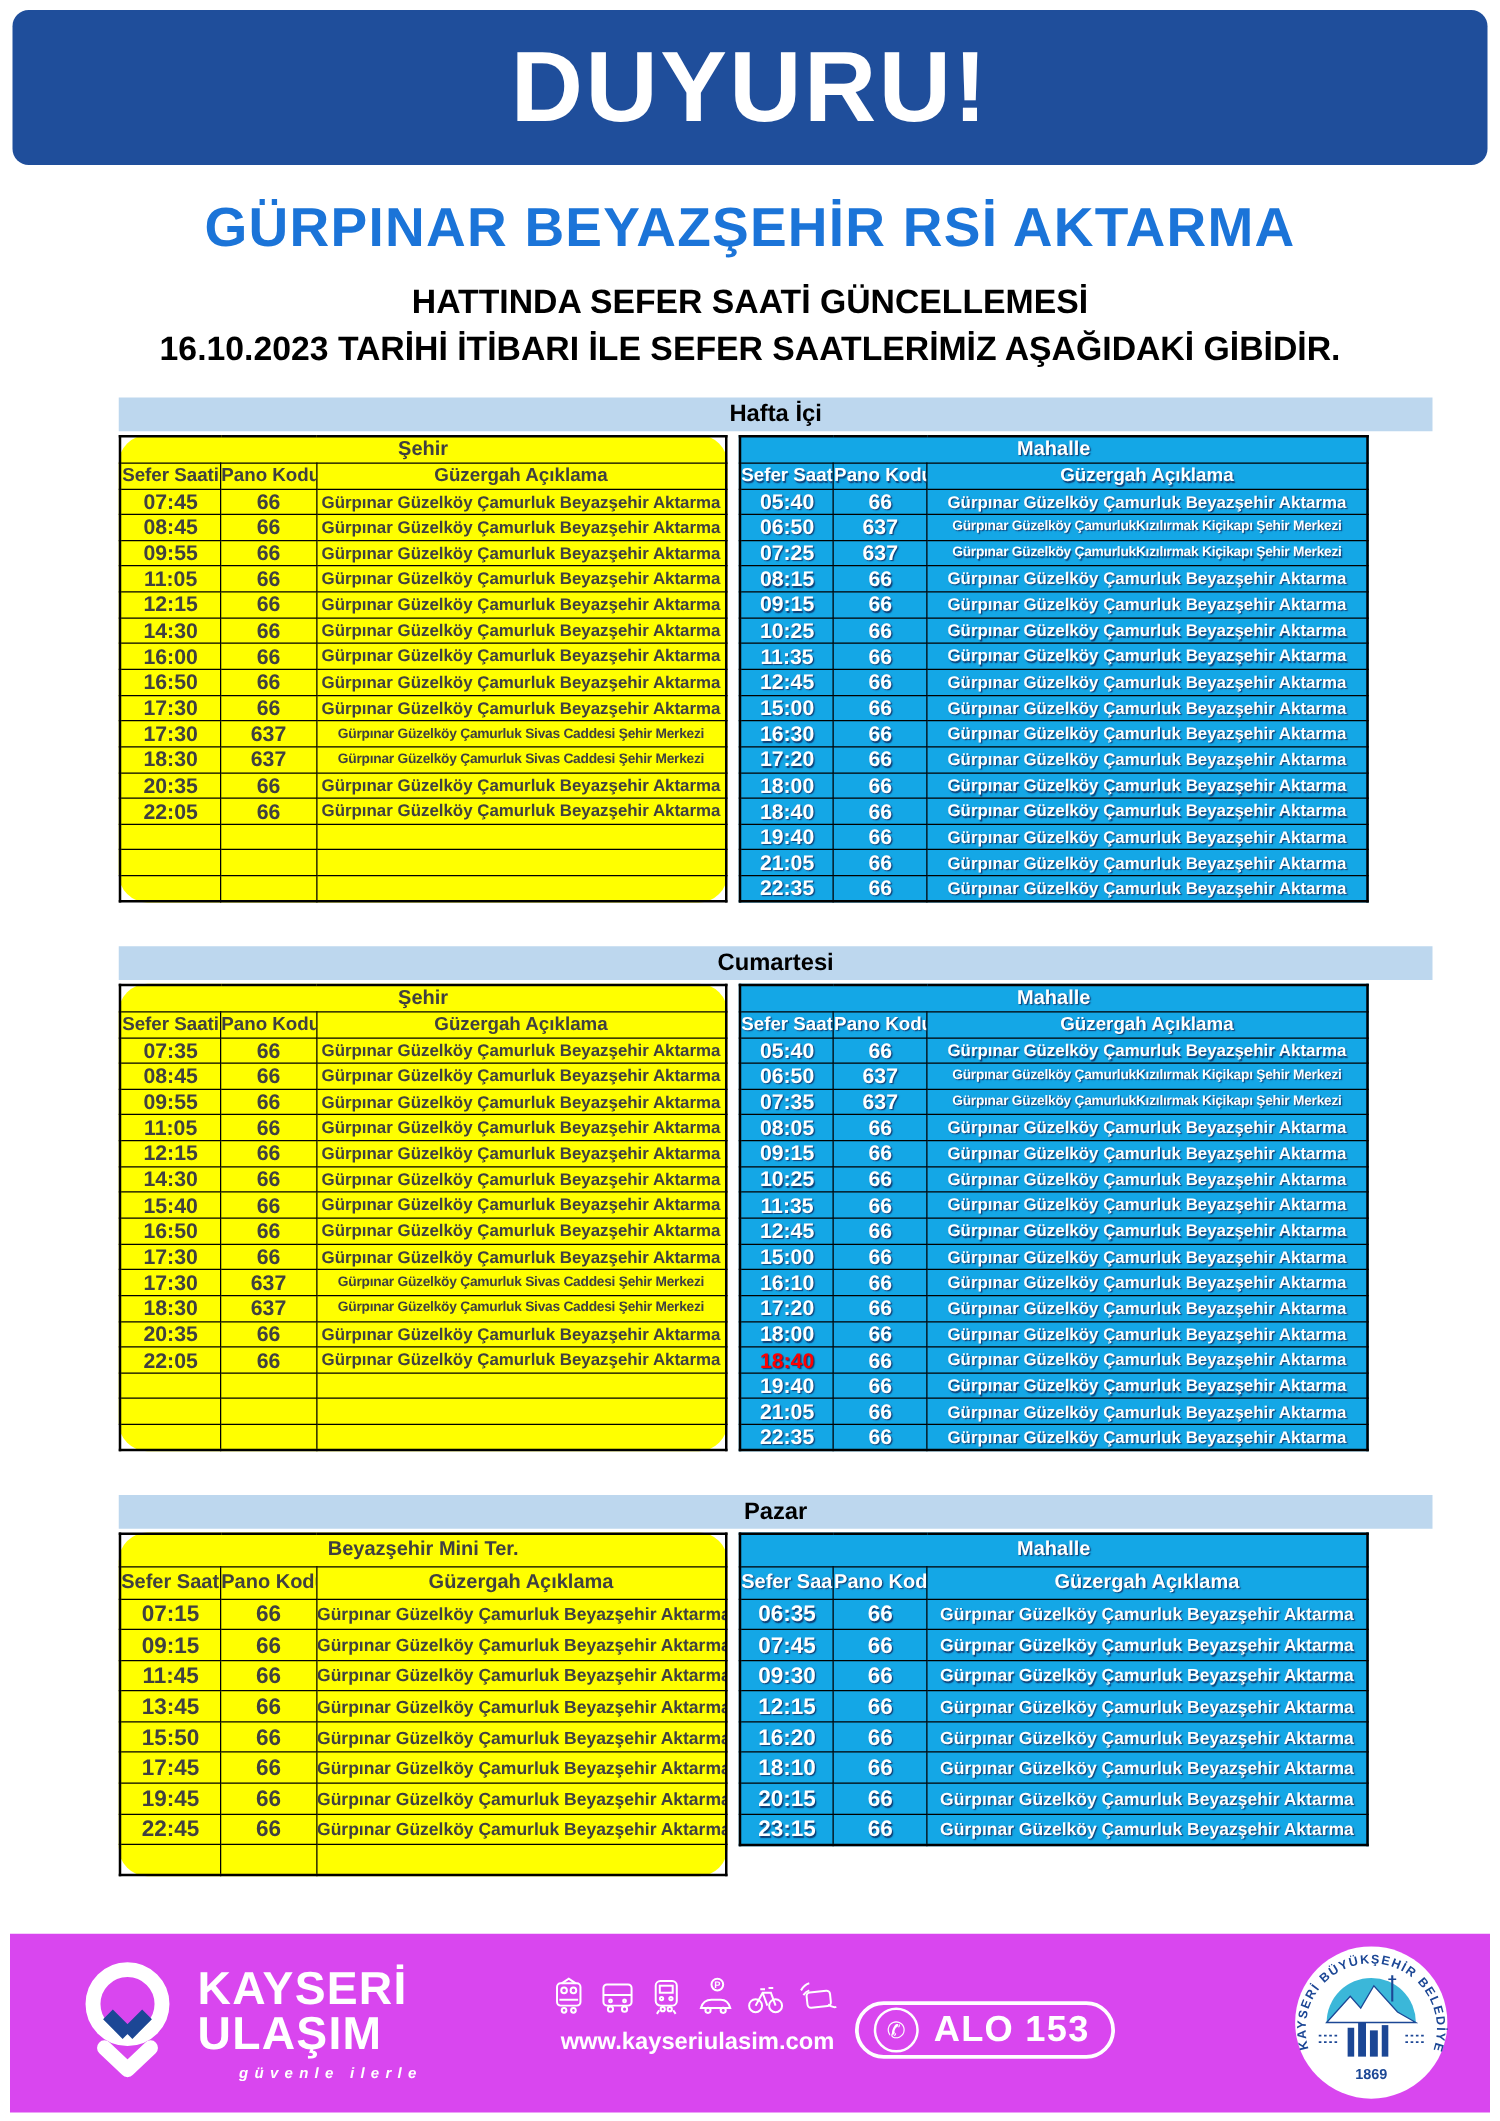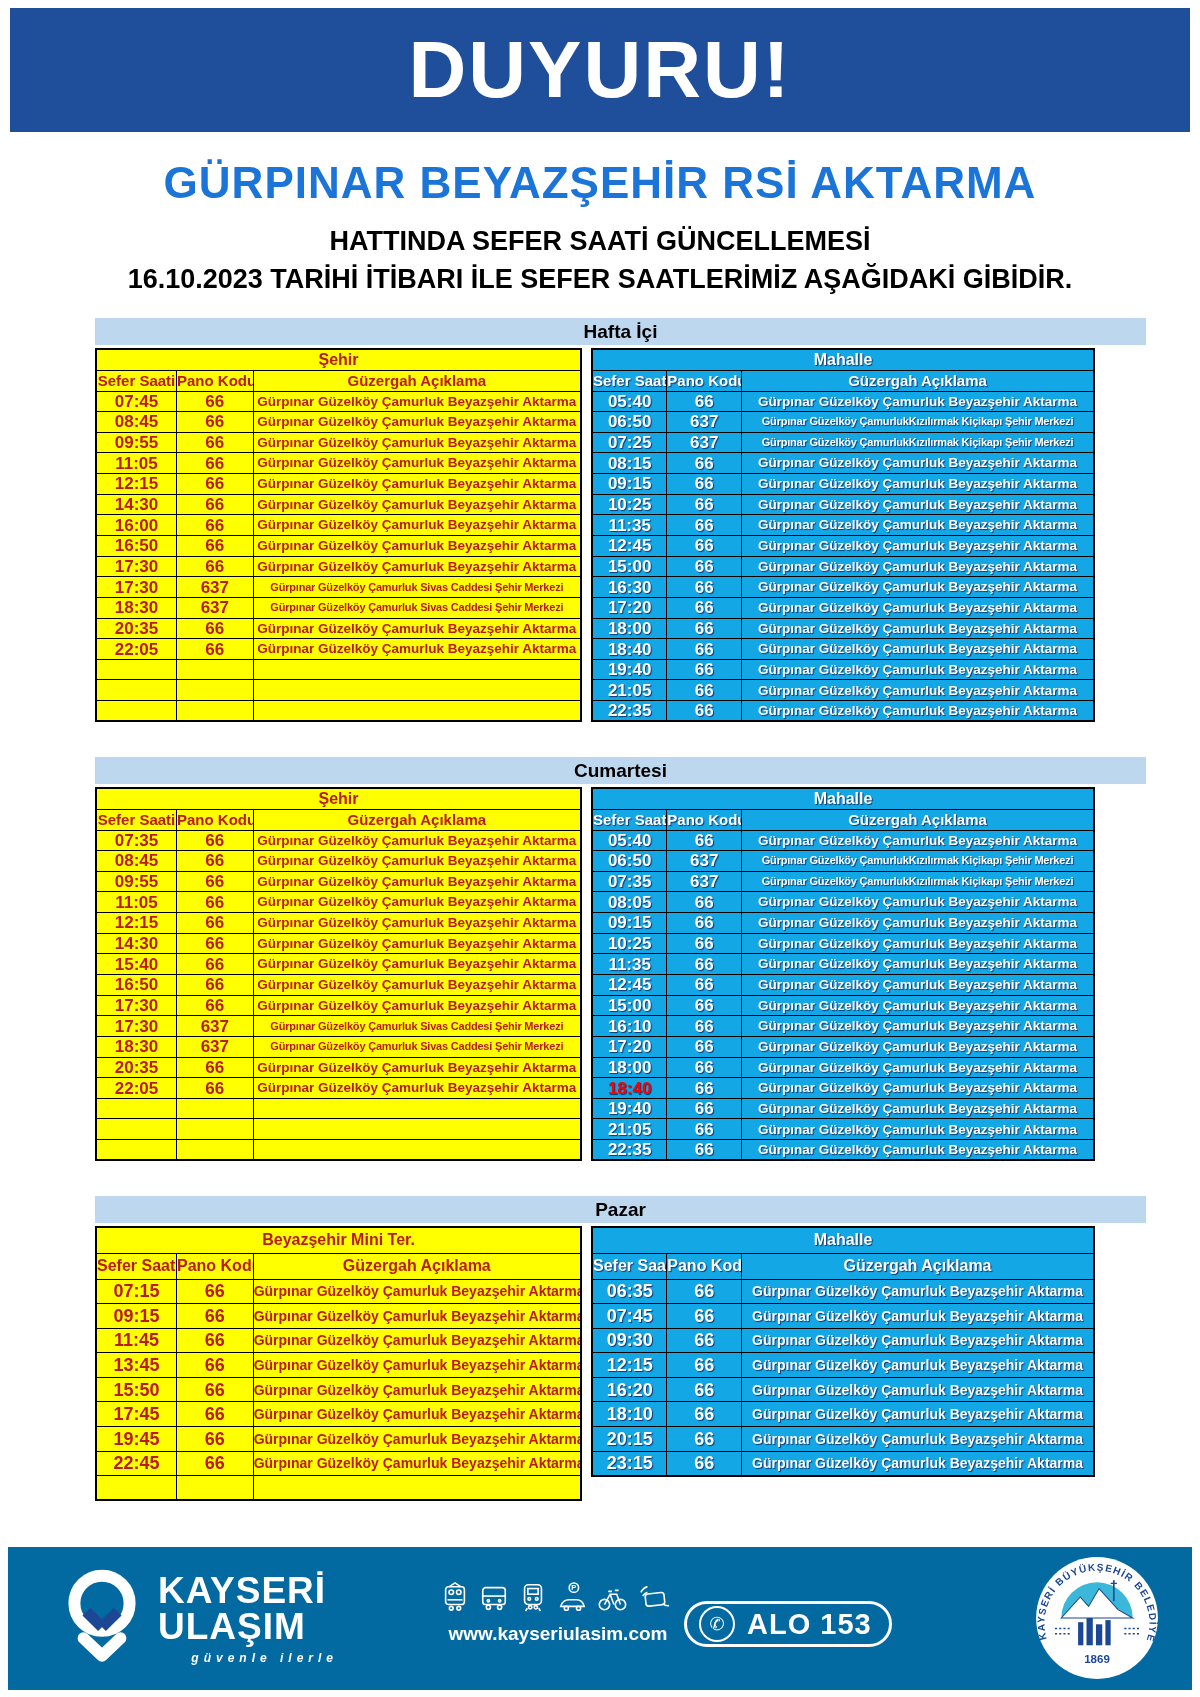--- a/index.html
+++ b/index.html
@@ -8,7 +8,7 @@
 
   
   .banner{position:absolute;top:8px;left:10px;right:10px;height:124px;background:#1F4E9B;
-          display:flex;align-items:center;justify-content:center;}
+          display:flex;align-items:center;justify-content:center;border-radius:13px;}
   .banner-title{color:#fff;font-size:80px;font-weight:bold;letter-spacing:2px;}
 
   

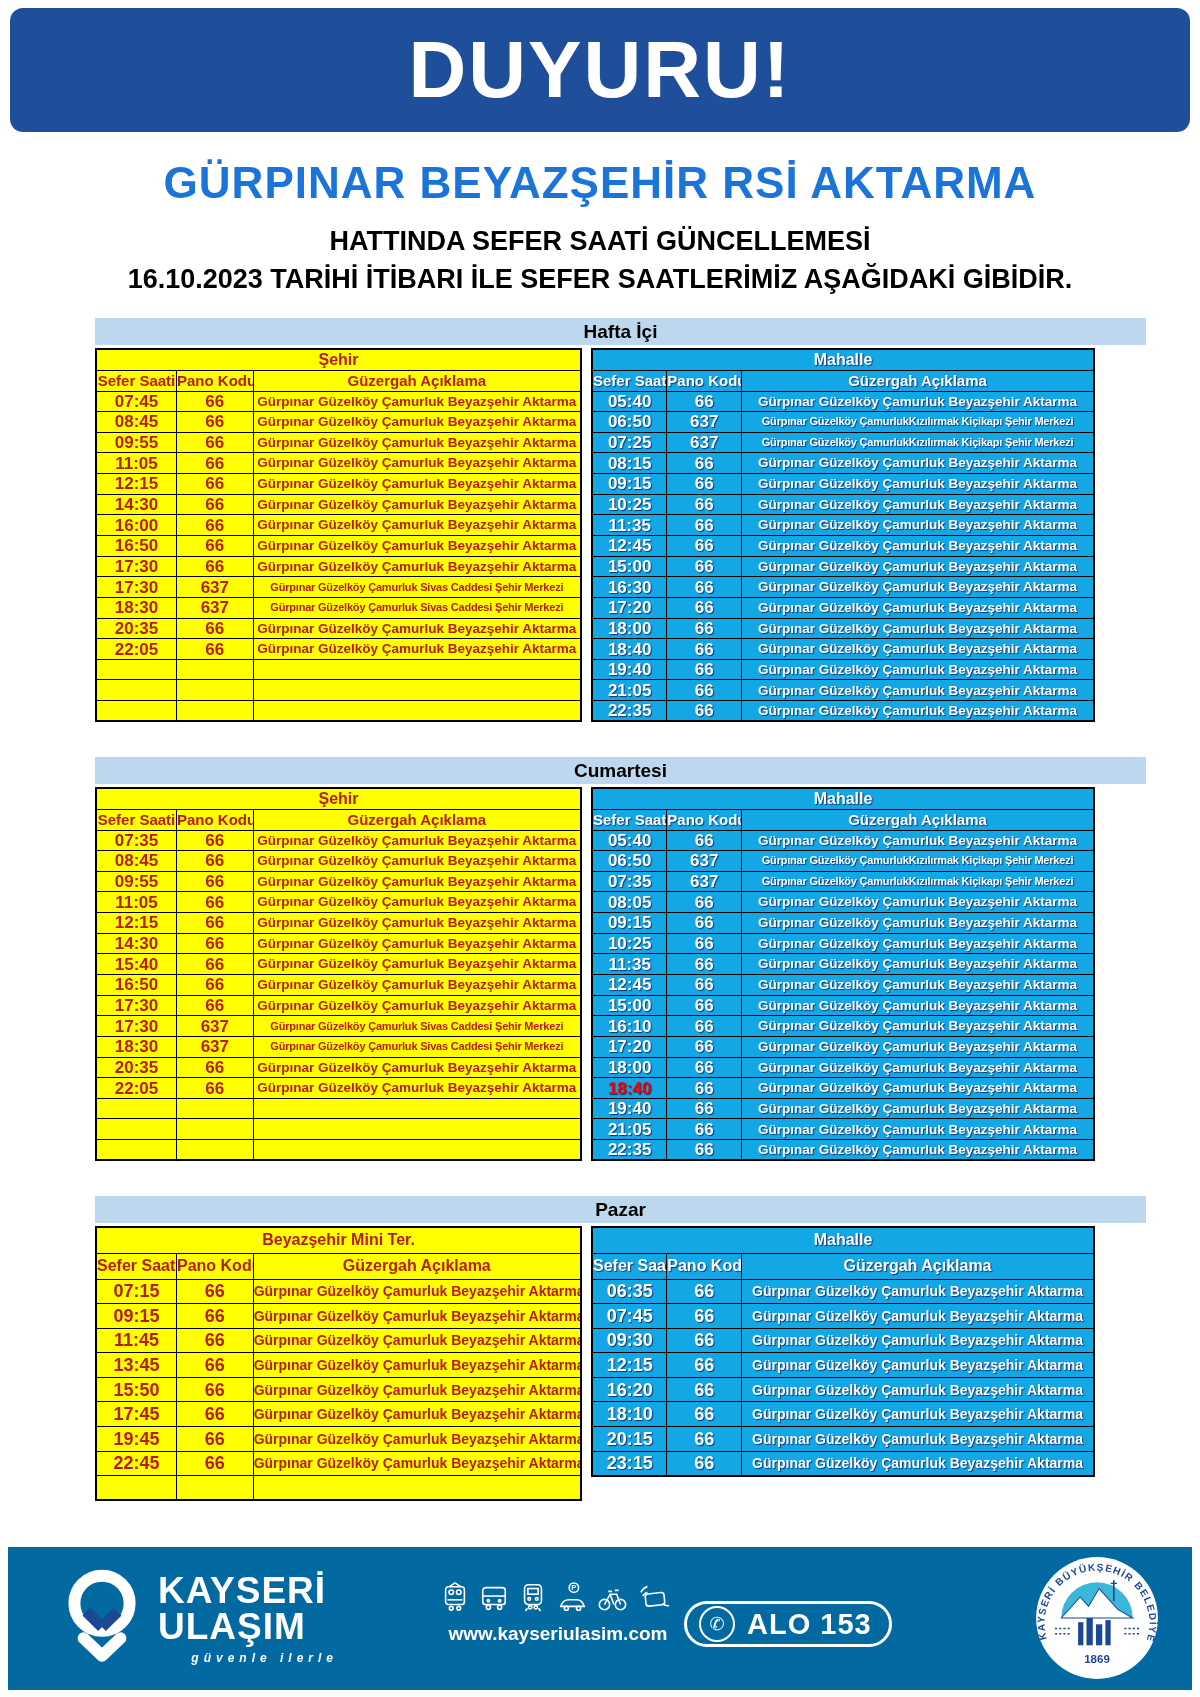--- a/index.html
+++ b/index.html
@@ -33,7 +33,7 @@
   .sched tr.title-row,.sched tr.head-row{height:21px;}
   .tall .sched tr{height:24.6px;}
   .tall .sched tr.title-row,.tall .sched tr.head-row{height:26px;}
-  table.left{background:#FFFF00;color:#b91c1c;}
+  table.left{background:#FFFF00;color:#404040;border-radius:23px;}
   table.right{background:#14A7E6;color:#fff;}
   table.right th,table.right td{text-shadow:1px 1px 1px #0e3a70;}
   .tbl-title{font-size:16px;}

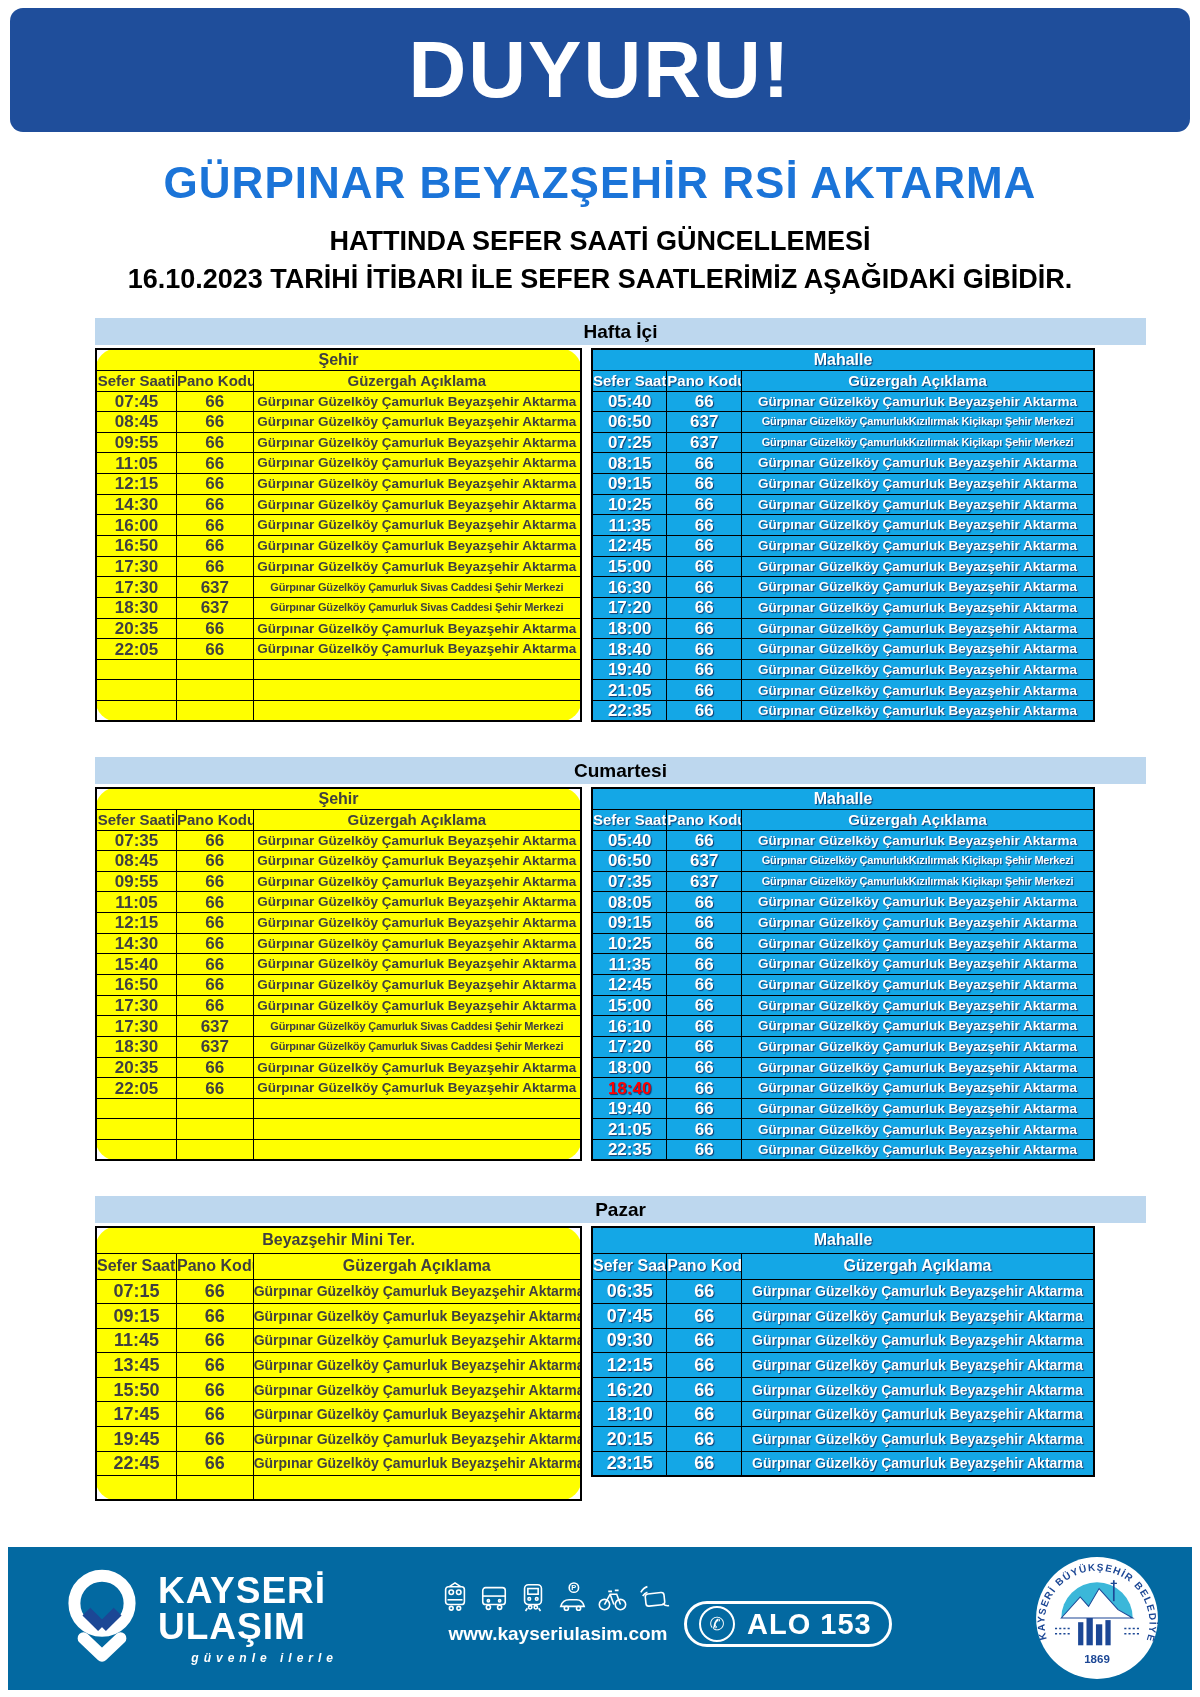--- a/index.html
+++ b/index.html
@@ -48,7 +48,7 @@
   td.red{color:#FF0000;}
 
   
-  .footer{position:absolute;top:1547px;left:8px;width:1184px;height:143px;background:#0369a1;}
+  .footer{position:absolute;top:1547px;left:8px;width:1184px;height:143px;background:#d946ef;}
   .pin{position:absolute;left:48px;top:12px;}
   .brand{position:absolute;left:150px;top:26px;color:#fff;font-weight:bold;width:180px;}
   .brand-l{font-size:37px;line-height:0.98;letter-spacing:1px;}

